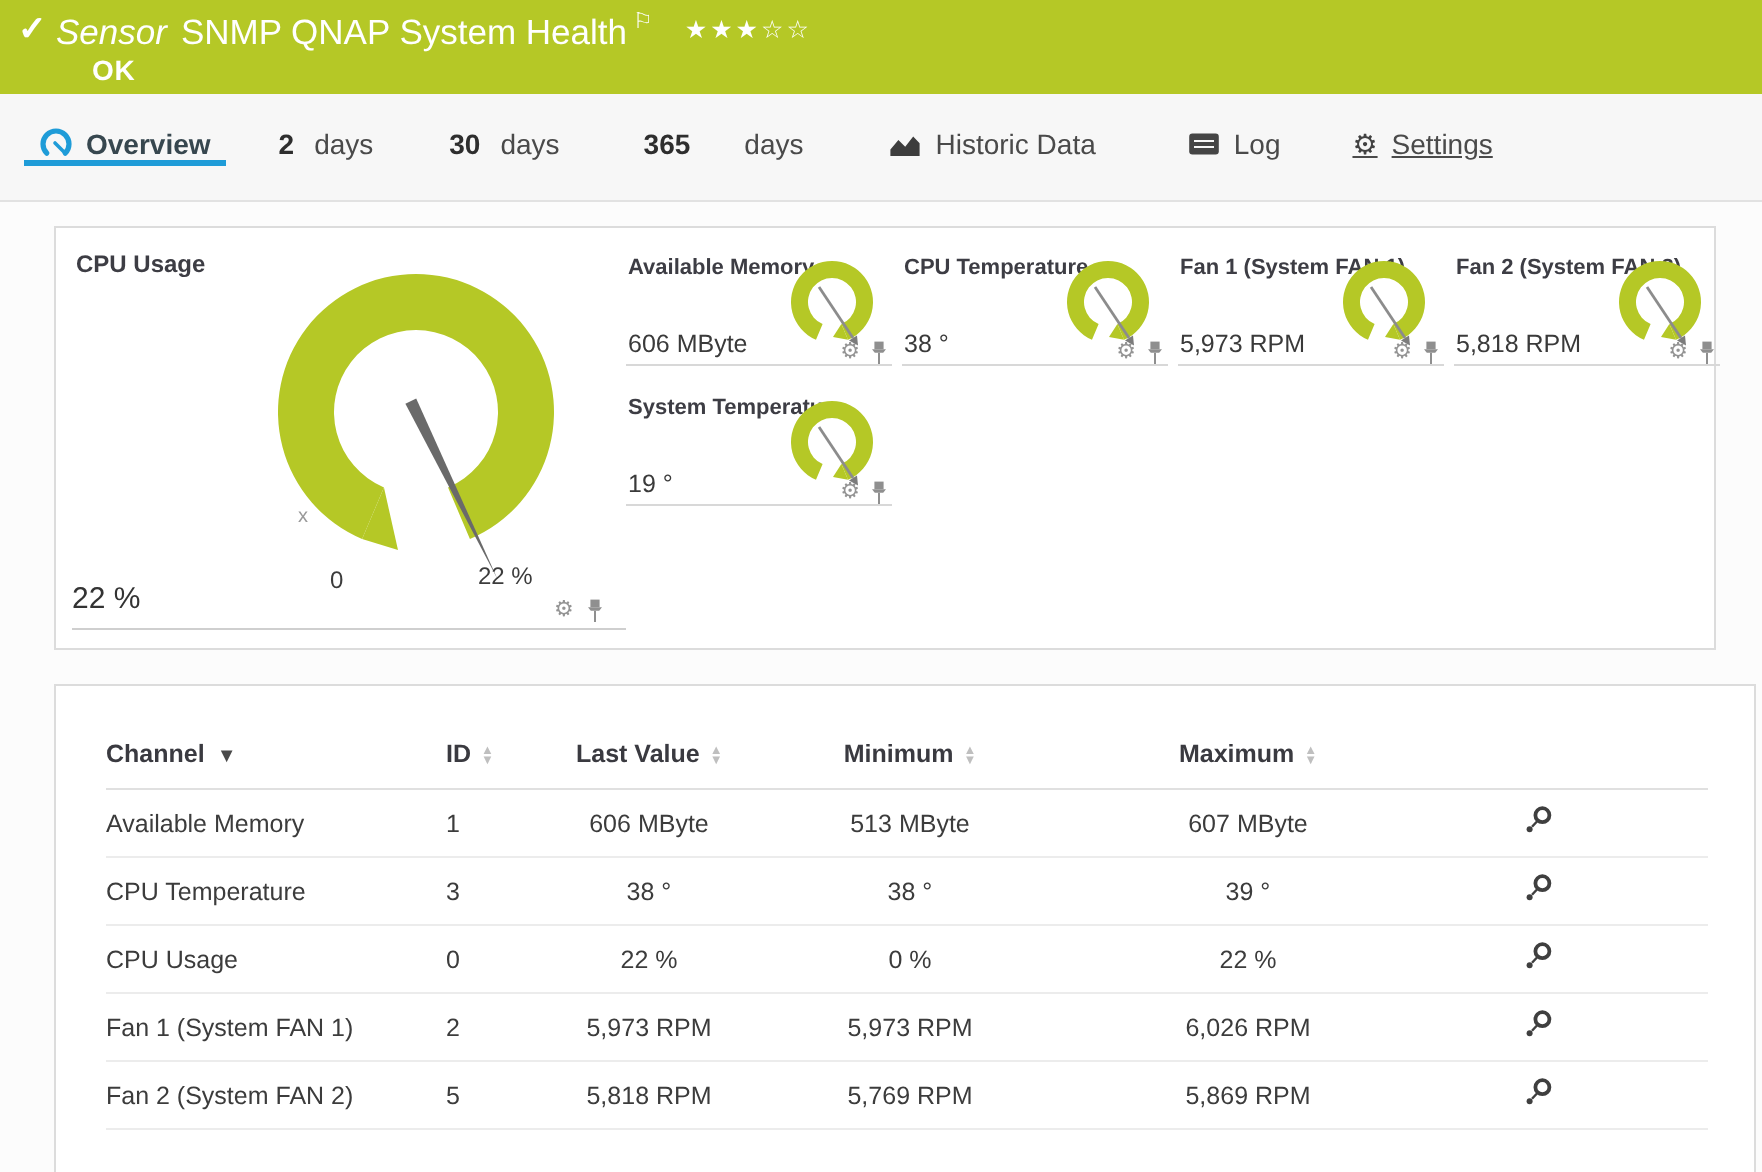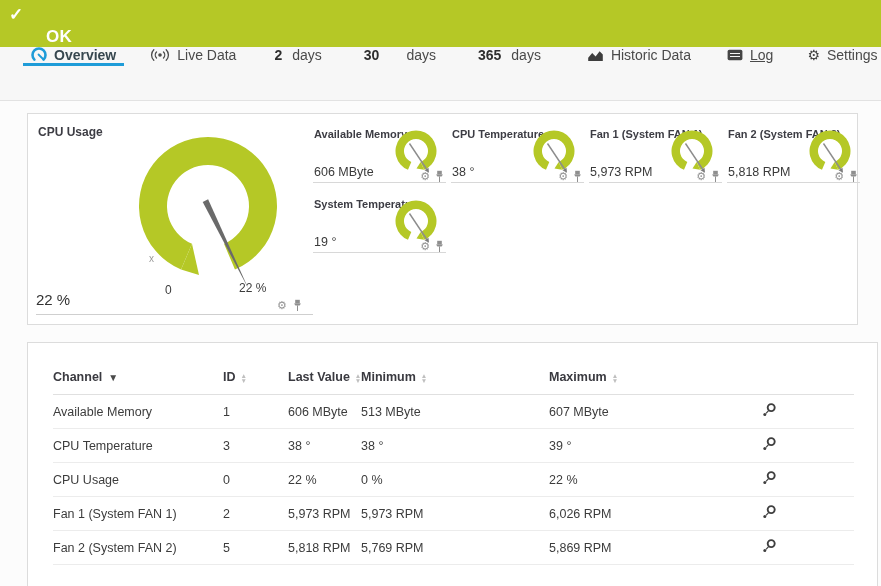--- a/index.html
+++ b/index.html
@@ -83,6 +83,9 @@
 
 <header class="topbar">
   <span class="check">✓</span>
+  <div class="titleline">
+    <span class="kind">Sensor</span><span class="sensorname">SNMP QNAP System Health</span><span class="flag">⚐</span><span class="stars">★★★☆☆</span>
+  </div>
   <div class="status-ok">OK</div>
 </header>
 

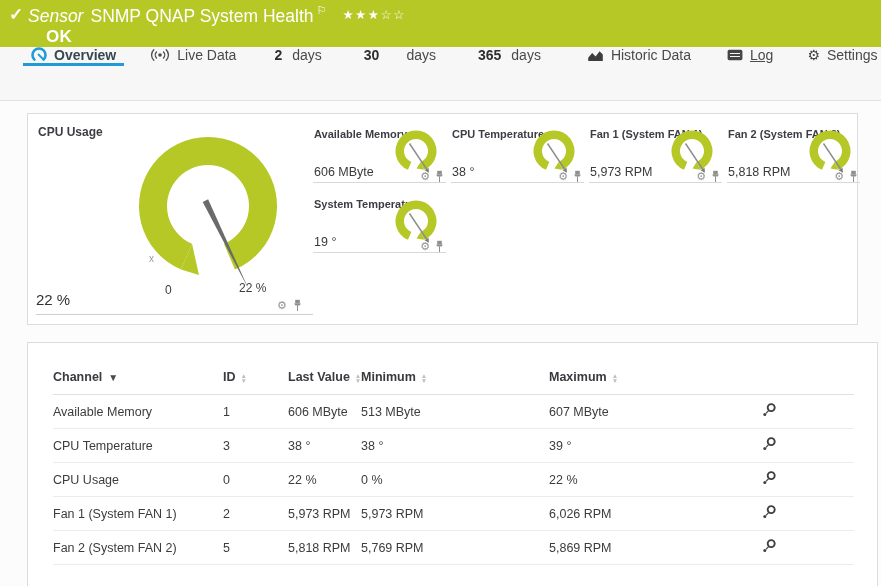--- a/index.html
+++ b/index.html
@@ -17,7 +17,7 @@
   .kind { font-style:italic; margin-right:7px; }
   .flag  { font-size:11px; vertical-align:8px; margin-left:3px; }
   .stars { font-size:12.5px; letter-spacing:1.5px; margin-left:16px; vertical-align:3px; }
-  .status-ok { position:absolute; left:46px; top:27px; font-size:17px; font-weight:bold; letter-spacing:.3px; }
+  .status-ok { position:absolute; left:46px; top:27px; font-size:14px; font-weight:bold; letter-spacing:.3px; }
 
   
   .tabs { position:absolute; top:47px; left:0; width:881px; height:54px; background:#f7f7f7;

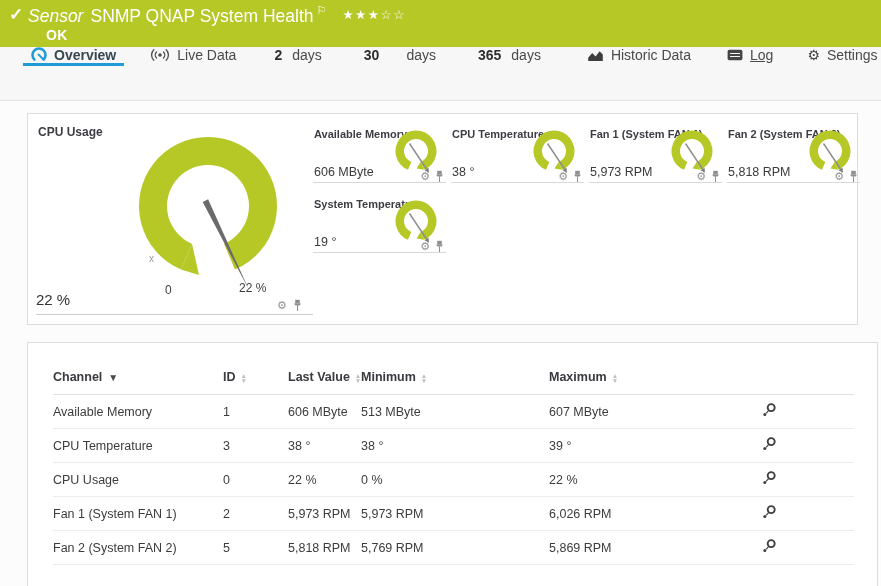--- a/index.html
+++ b/index.html
@@ -21,7 +21,7 @@
 
   
   .tabs { position:absolute; top:47px; left:0; width:881px; height:54px; background:#f7f7f7;
-          border-bottom:1px solid #e2e2e2; display:flex; align-items:flex-start; padding-left:23px;
+          border-bottom:1px solid #e2e2e2; display:flex; align-items:center; padding-left:12px;
           font-size:14px; color:#4a4a4a; white-space:nowrap; }
   .tab { display:flex; align-items:center; gap:7px; padding:0 8px; border-bottom:3px solid transparent; cursor:pointer; }
   .tab:nth-child(2){ margin-left:18px; }

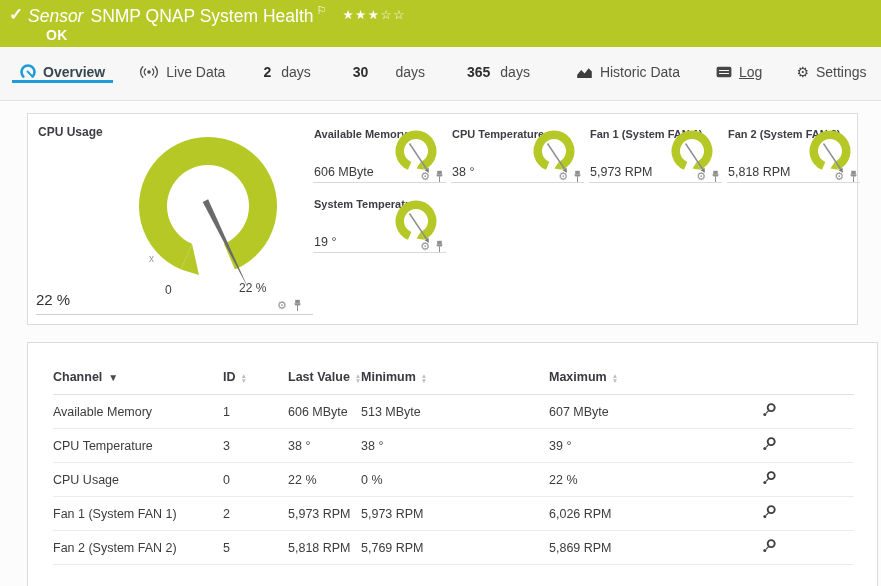--- a/index.html
+++ b/index.html
@@ -98,13 +98,6 @@
     <span>Overview</span>
   </div>
   <div class="tab">
-    <svg width="20" height="14" viewBox="0 0 20 14">
-      <circle cx="10" cy="7" r="1.8" fill="#4a4a4a"></circle>
-      <path d="M6.5 4 A4.3 4.3 0 0 0 6.5 10 M3.8 1.8 A7.2 7.2 0 0 0 3.8 12.2 M13.5 4 A4.3 4.3 0 0 1 13.5 10 M16.2 1.8 A7.2 7.2 0 0 1 16.2 12.2" fill="none" stroke="#4a4a4a" stroke-width="1.3" stroke-linecap="round"></path>
-    </svg>
-    <span>Live Data</span>
-  </div>
-  <div class="tab">
     <span class="num">2</span>
     <span>days</span>
   </div>

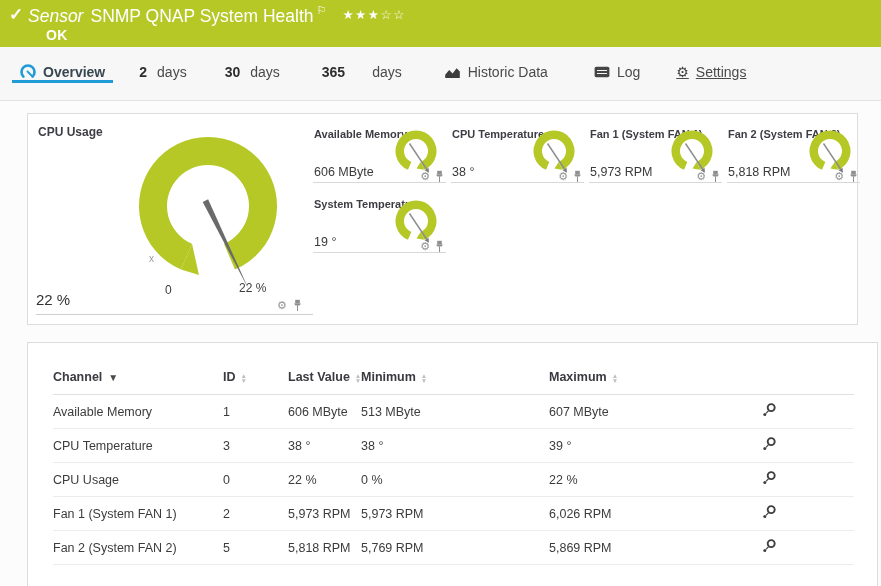--- a/index.html
+++ b/index.html
@@ -71,7 +71,7 @@
   th { text-align:left; font-weight:bold; color:#3a3a40; padding:9px 0 10px; border-bottom:1px solid #e0e0e0;
        font-size:12.5px; cursor:pointer; white-space:nowrap; }
   td { padding:7px 0; border-bottom:1px solid #ececec; color:#3c3c3c; white-space:nowrap; }
-  th.num, td.num { text-align:left; }
+  th.num, td.num { text-align:center; }
   td.act, th.act { padding-left:62px; text-align:left; }
   .sort-desc { color:#4a4a4a; font-size:10px; margin-left:6px; }
   .sort-pair { display:inline-flex; flex-direction:column; margin-left:5px; vertical-align:middle;

